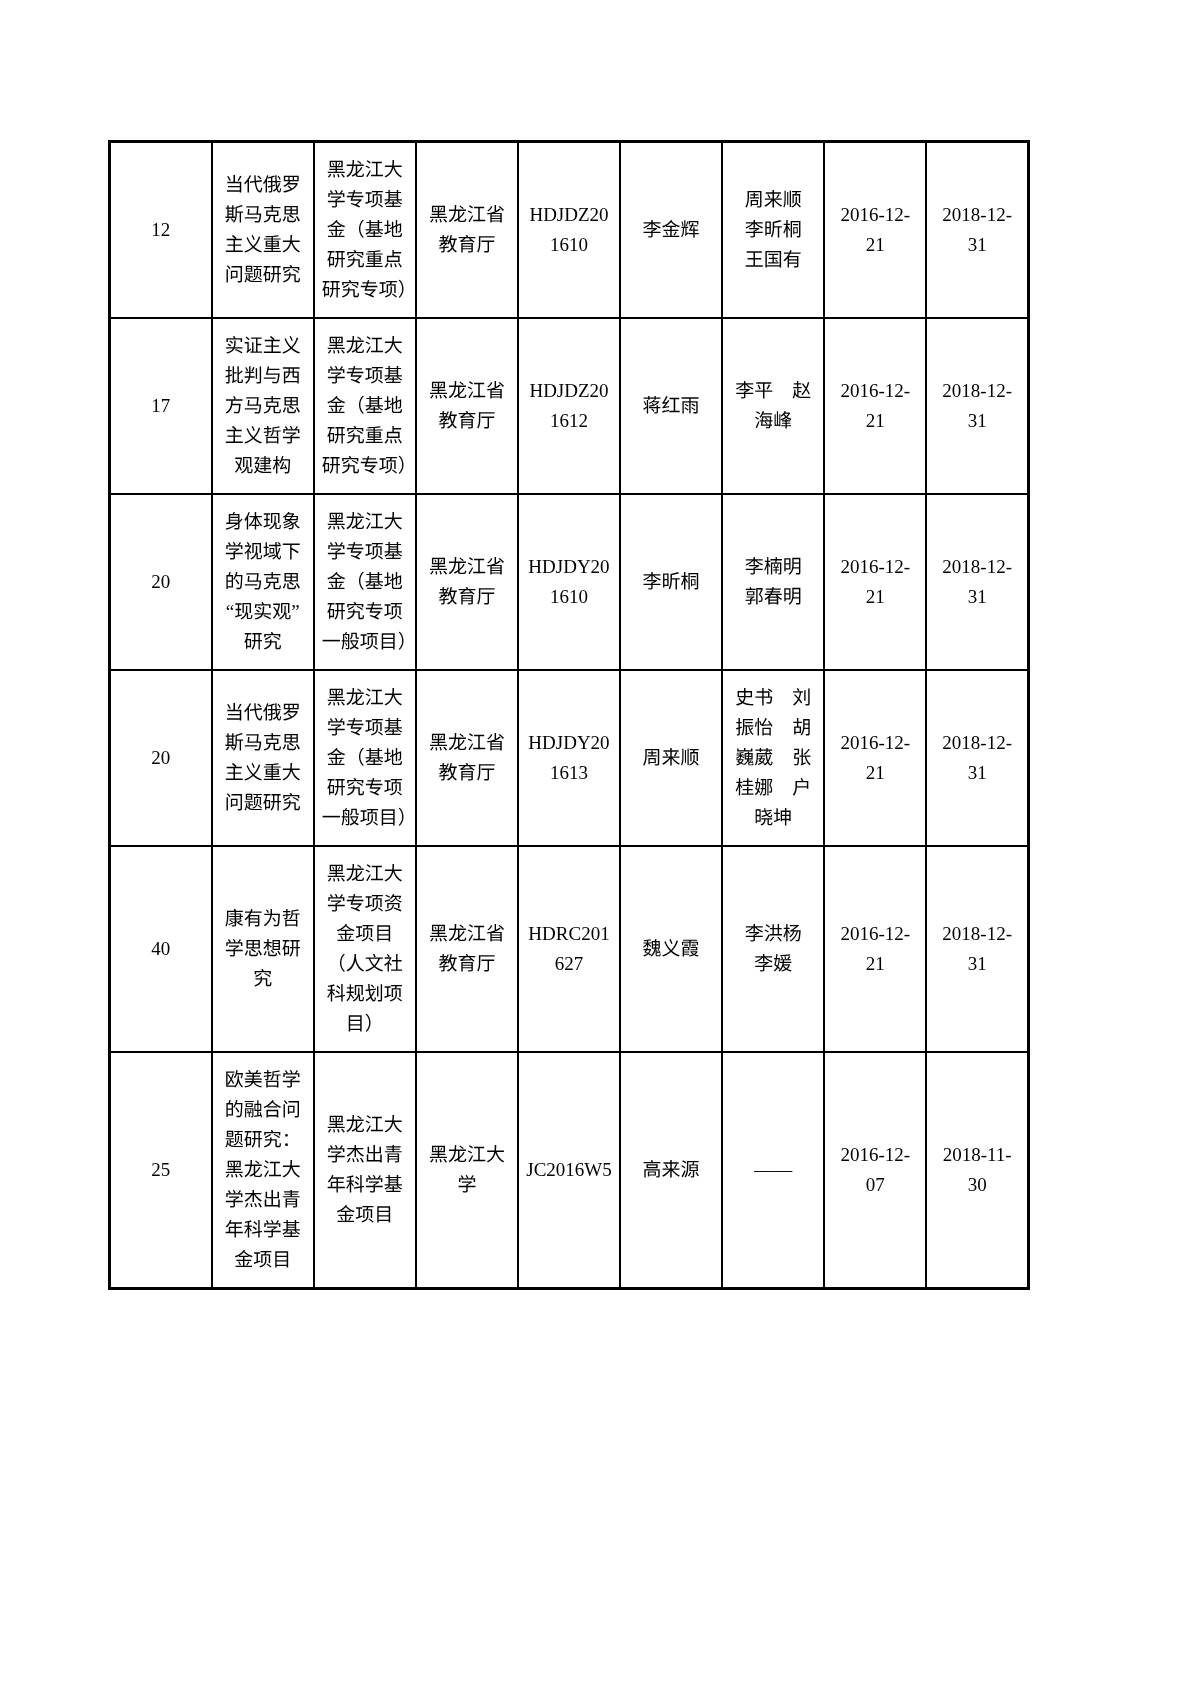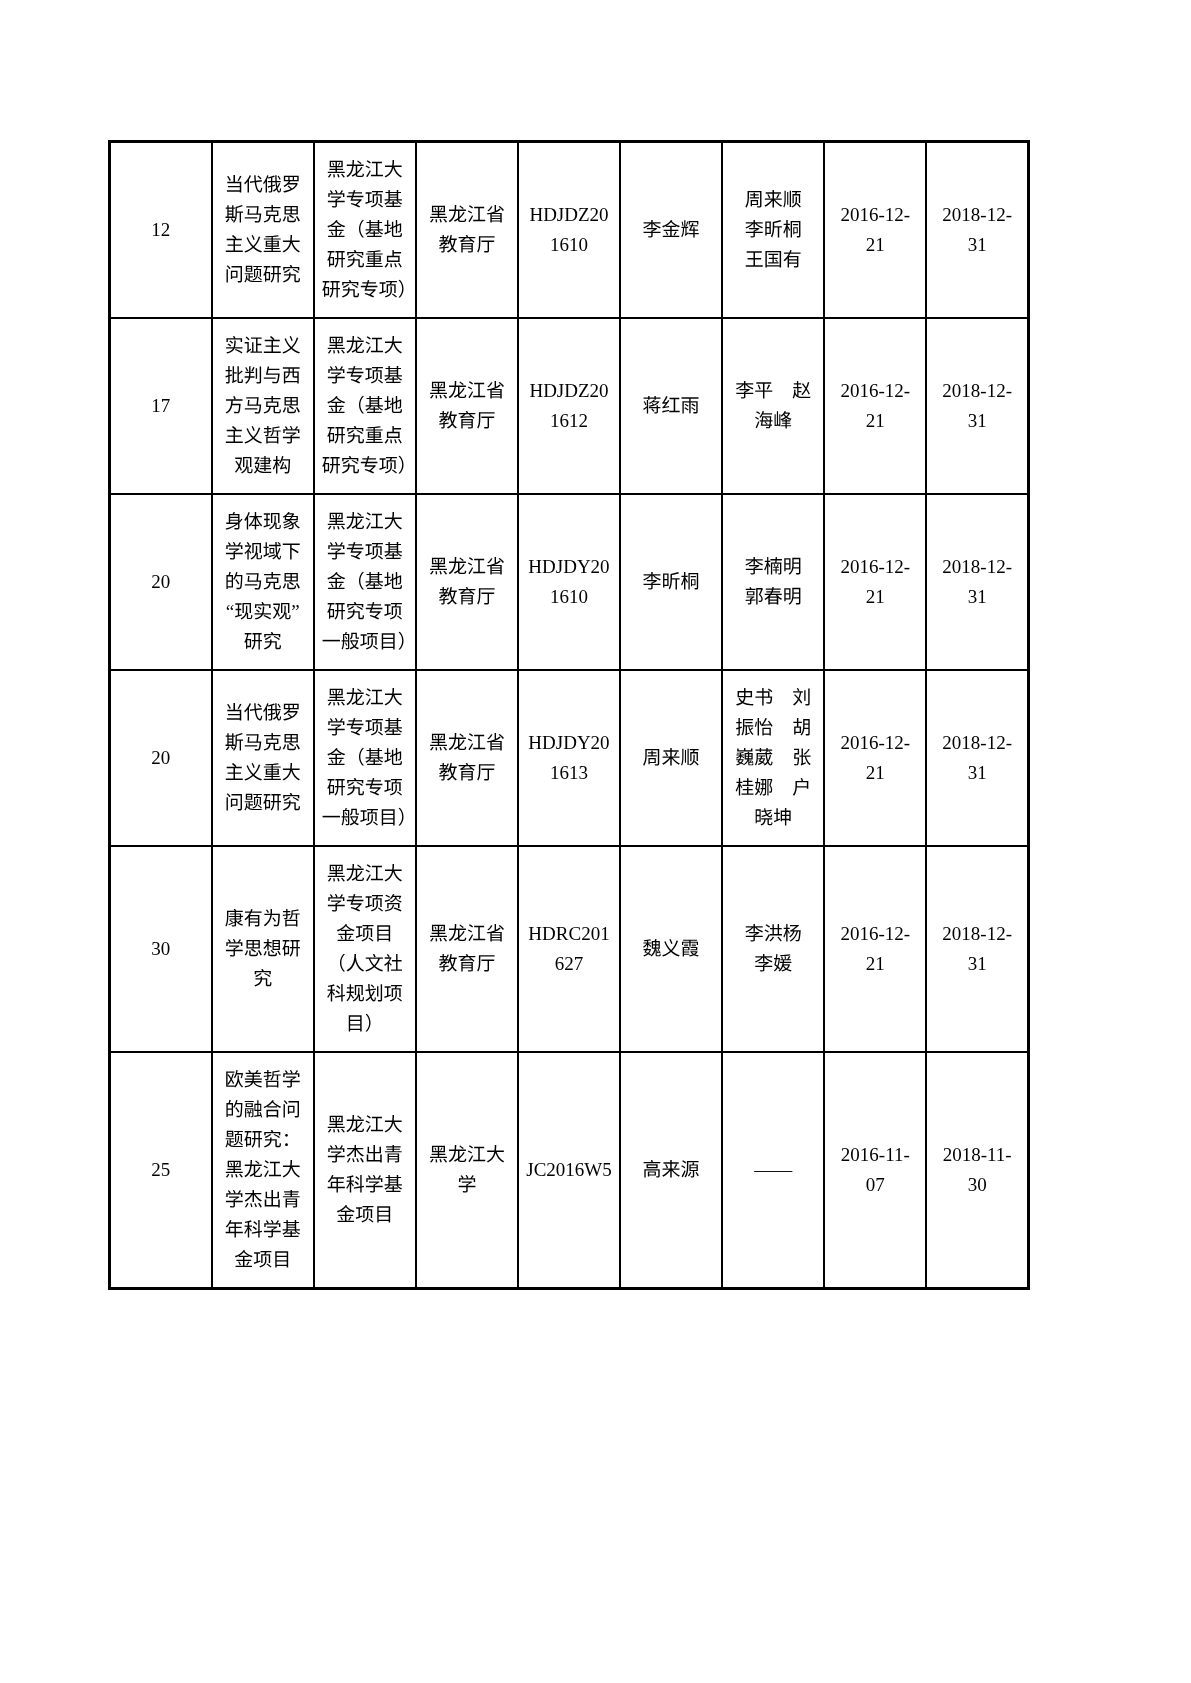--- a/index.html
+++ b/index.html
@@ -102,7 +102,7 @@
     <td>2018-12-31</td>
   </tr>
         <tr>
-    <td>30</td>
+    <td>40</td>
     <td>康有为哲学思想研究</td>
     <td>黑龙江大学专项资金项目（人文社科规划项目）</td>
     <td>黑龙江省教育厅</td>

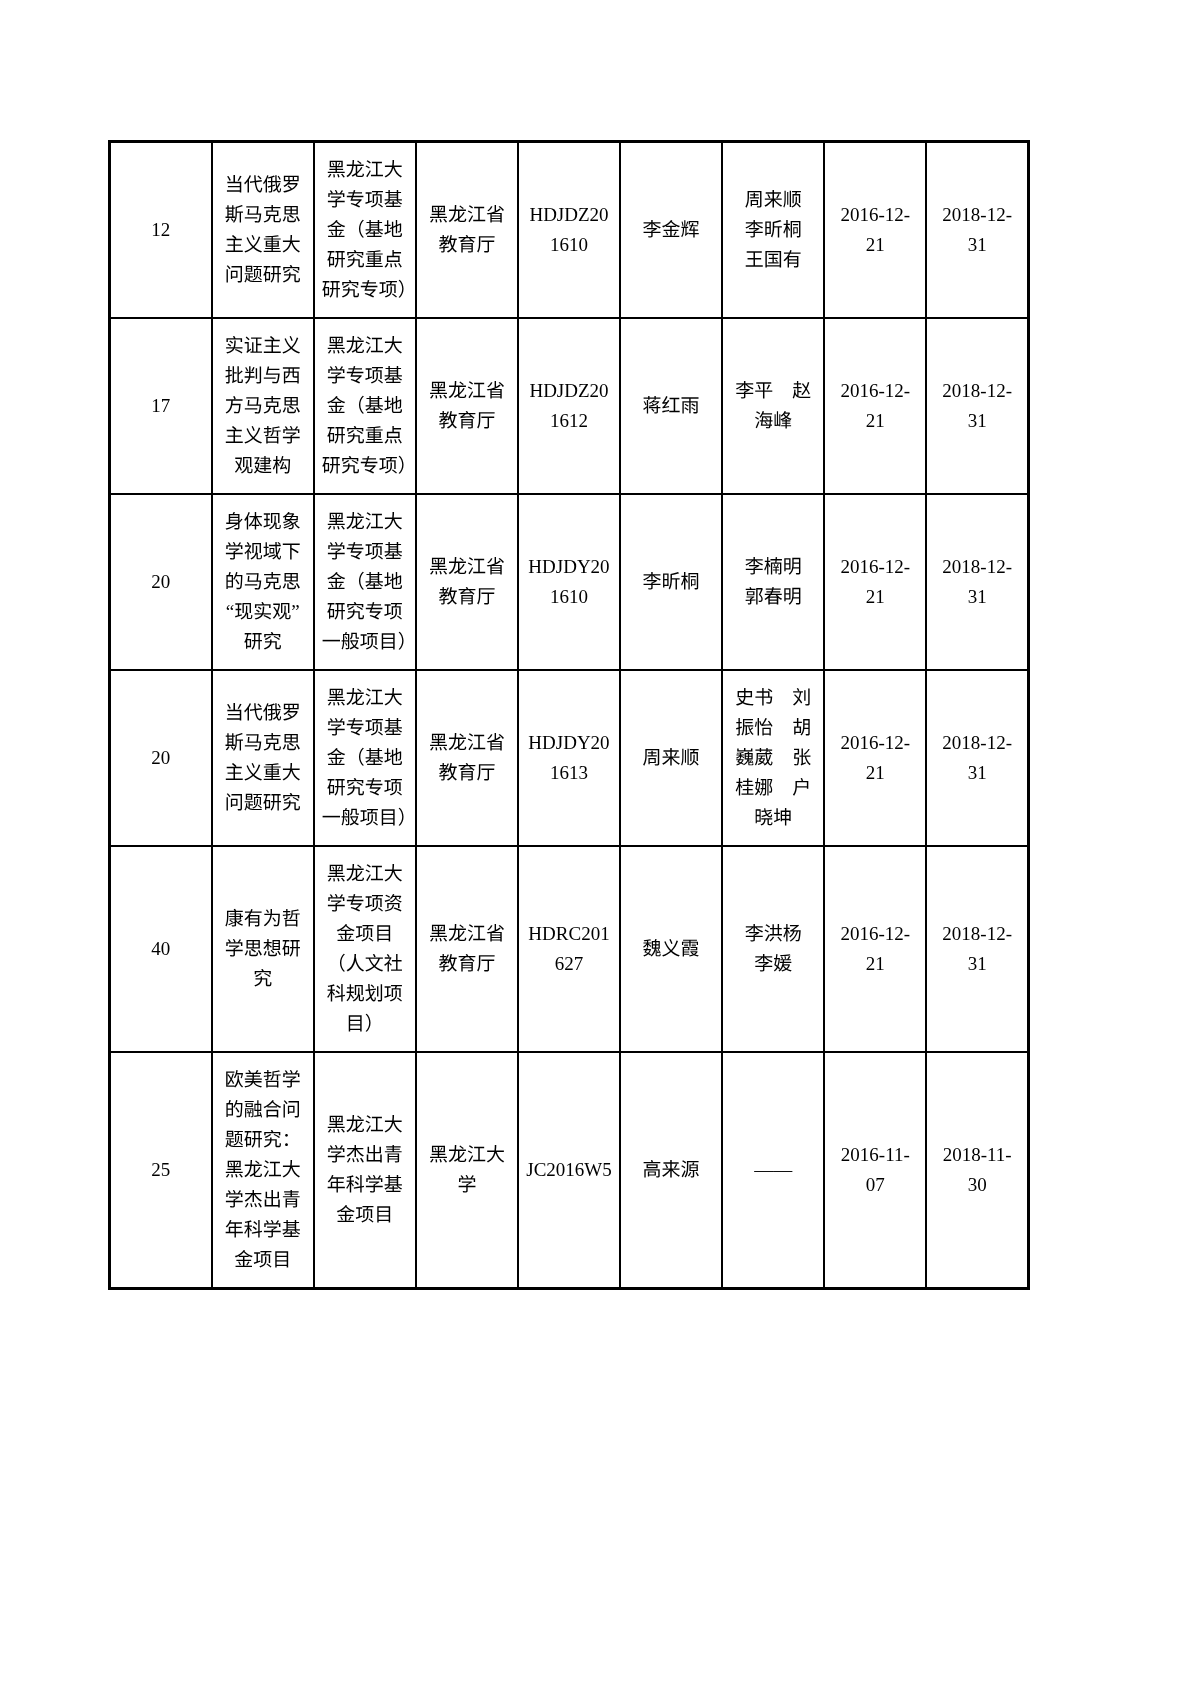--- a/index.html
+++ b/index.html
@@ -120,7 +120,7 @@
     <td class="code">JC2016W5</td>
     <td>高来源</td>
     <td>——</td>
-    <td>2016-11-07</td>
+    <td>2016-12-07</td>
     <td>2018-11-30</td>
   </tr>
       </tbody>

